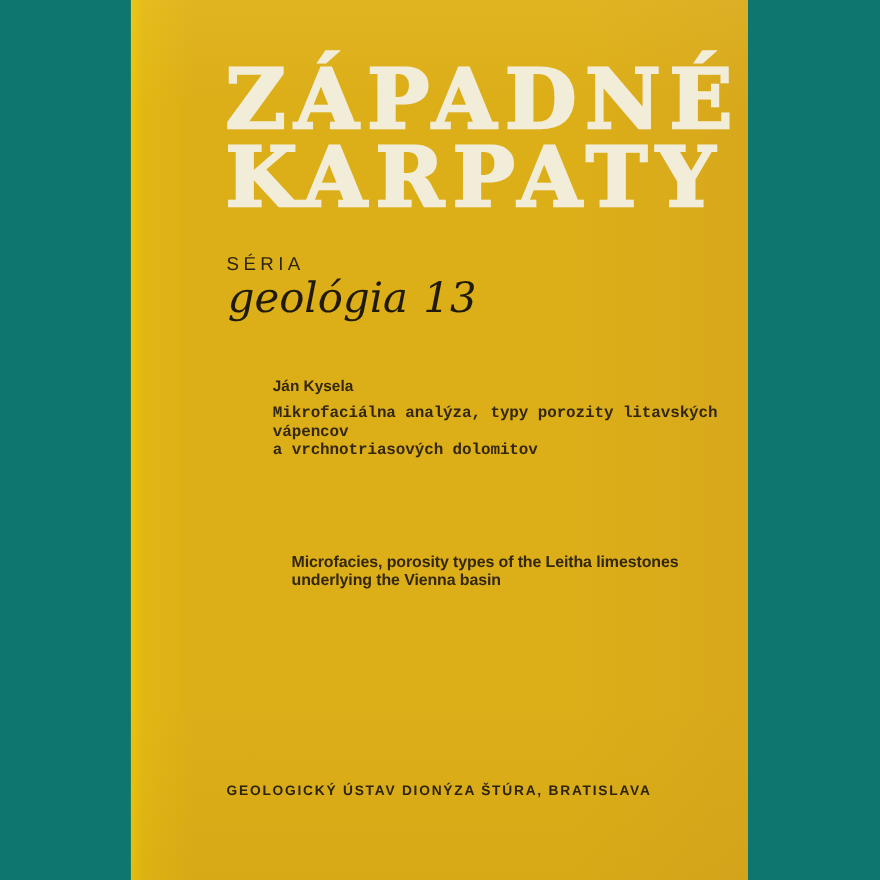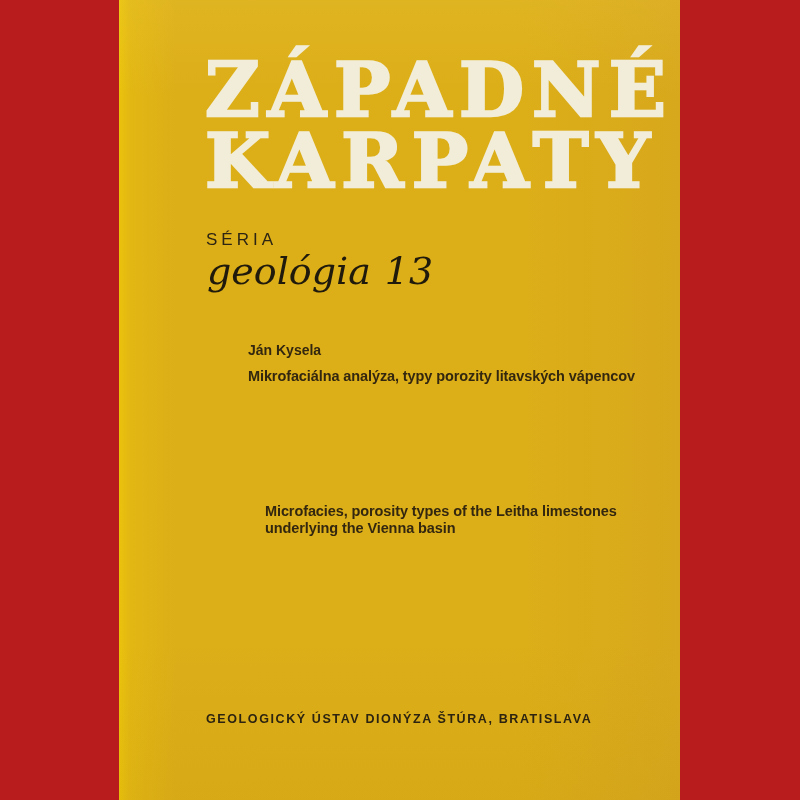--- a/index.html
+++ b/index.html
@@ -15,7 +15,7 @@
     position: relative;
     width: 800px;
     height: 800px;
-    background: #b91c1c;
+    background: #0f766e;
   }
   .cover {
     position: absolute;

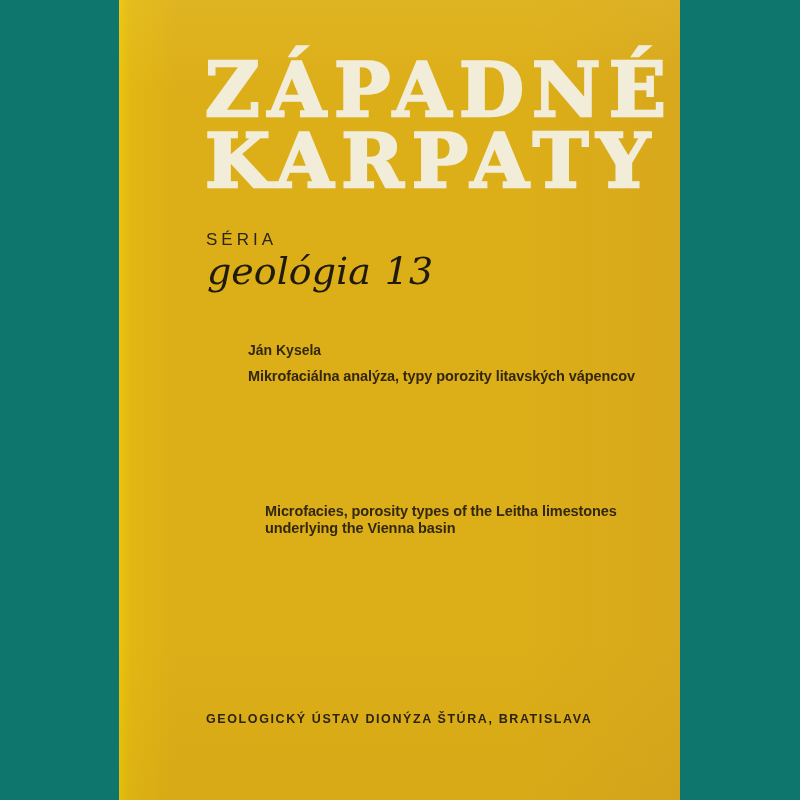--- a/index.html
+++ b/index.html
@@ -80,6 +80,7 @@
     line-height: 17px;
     font-weight: bold;
     letter-spacing: -0.1px;
+    font-family: Liberation Mono, monospace;
   }
   .title-en {
     position: absolute;

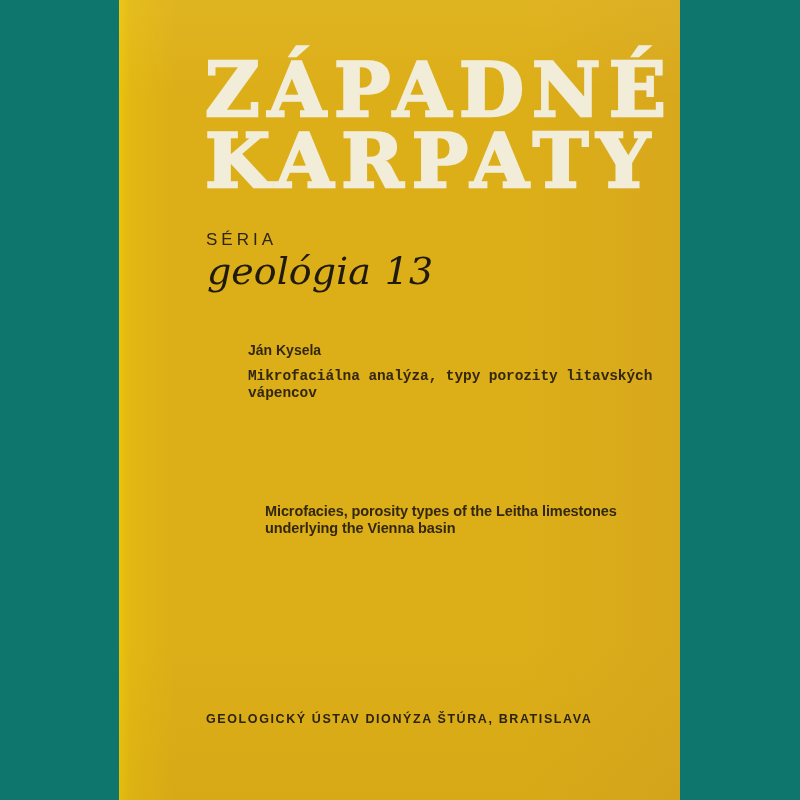--- a/index.html
+++ b/index.html
@@ -124,6 +124,7 @@
 
     <div class="title-sk">
       <div>Mikrofaciálna analýza, typy porozity litavských vápencov</div>
+      <div>a vrchnotriasových dolomitov</div>
     </div>
 
     <div class="title-en">

